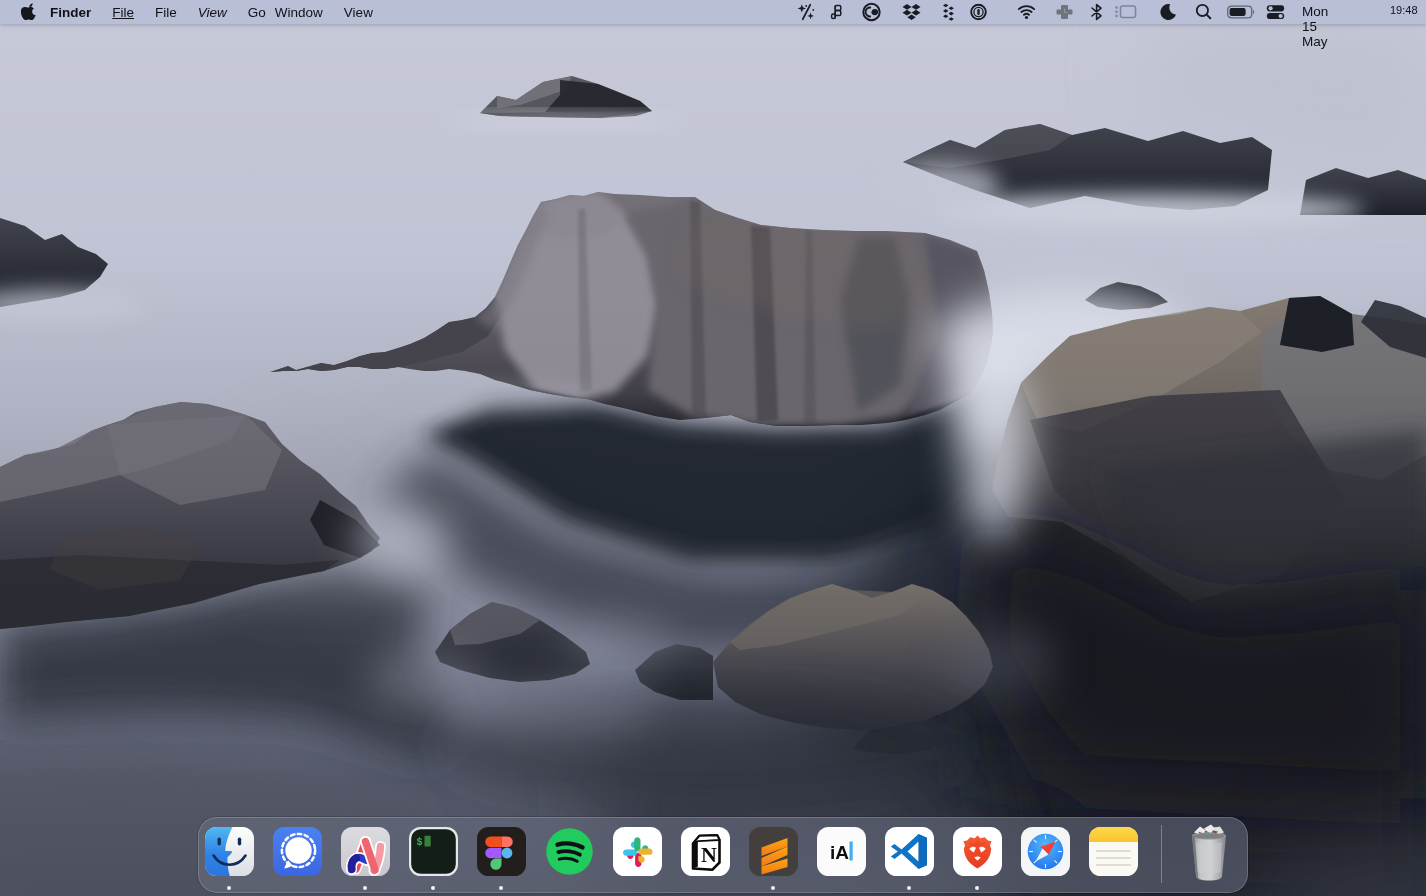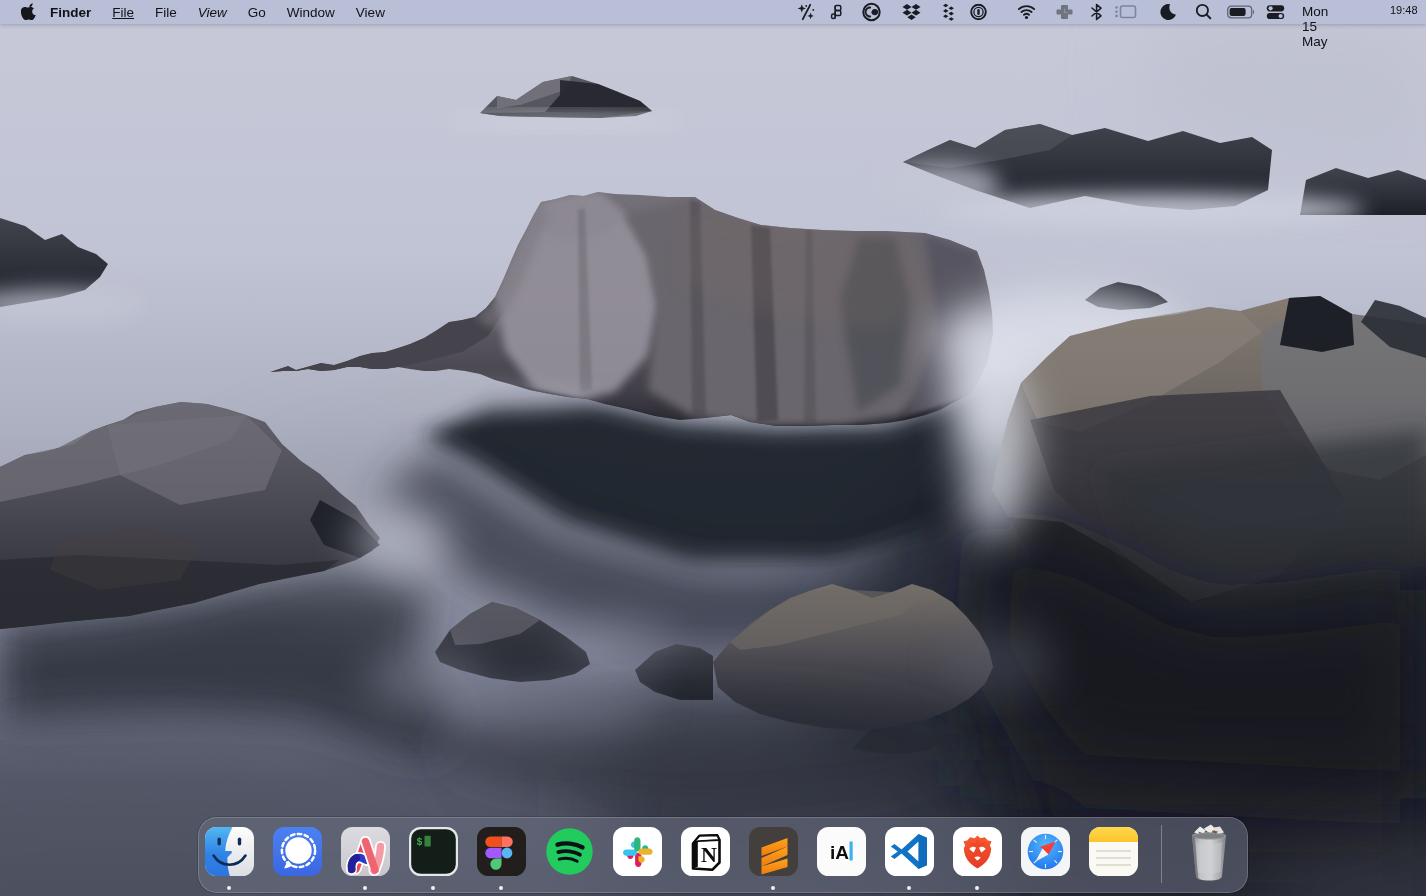--- a/index.html
+++ b/index.html
@@ -179,7 +179,7 @@
     <span style="margin-right:21px;text-decoration:underline;">File</span>
     <span style="margin-right:21px;">File</span>
     <span style="margin-right:21px;font-style:italic;">View</span>
-    <span style="margin-right:21px;">Go</span>
+    <span style="margin-right:9px;">Go</span>
     <span style="margin-right:21px;text-align:center;">Window</span>
     <span>View</span>
   </div>

